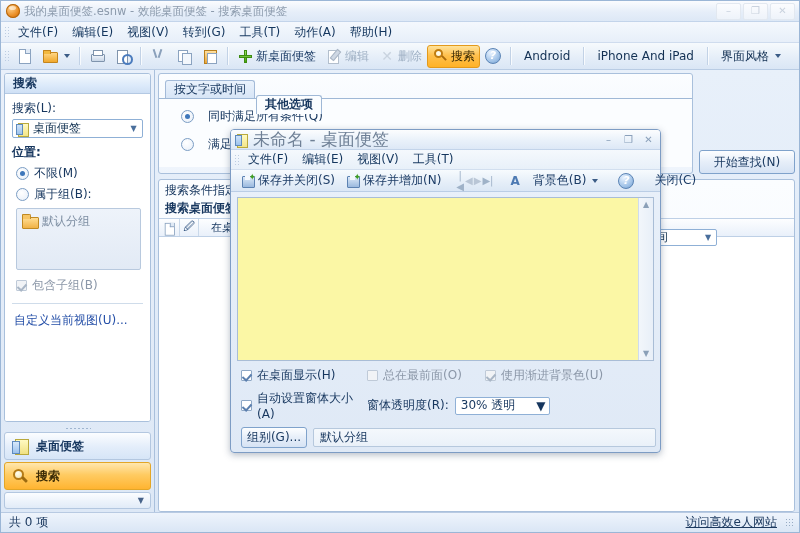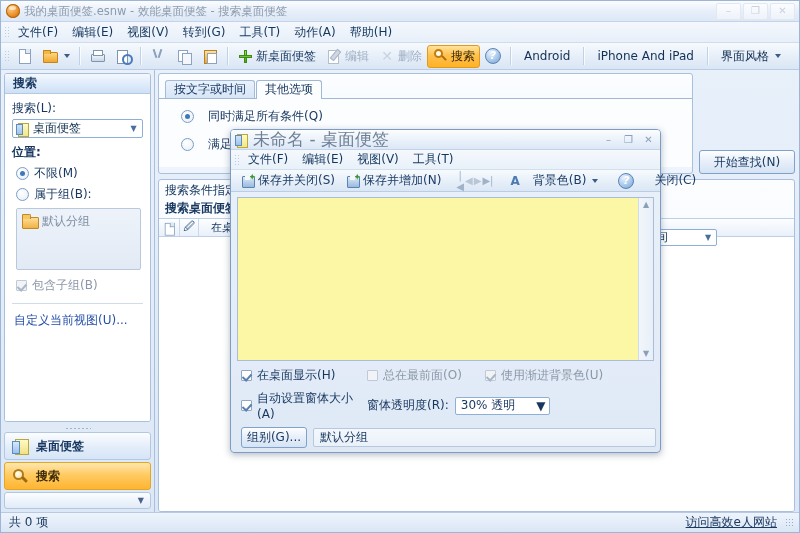--- a/index.html
+++ b/index.html
@@ -230,8 +230,8 @@
     background:linear-gradient(#eaf2fc,#d7e5f6);
   }
   .tab.sel{
-    background:#fbfdff;border-color:#9fb8d6;position:relative;top:1px;height:18px;
-    line-height:17px;font-weight:normal;
+    background:#fbfdff;border-color:#9fb8d6;position:relative;top:16px;height:18px;
+    line-height:17px;font-weight:bold;
   }
   .optarea{padding:9px 0 3px 22px;background:#fbfdff;}
   .opt-row{display:flex;align-items:center;gap:14px;margin-bottom:11px;}

